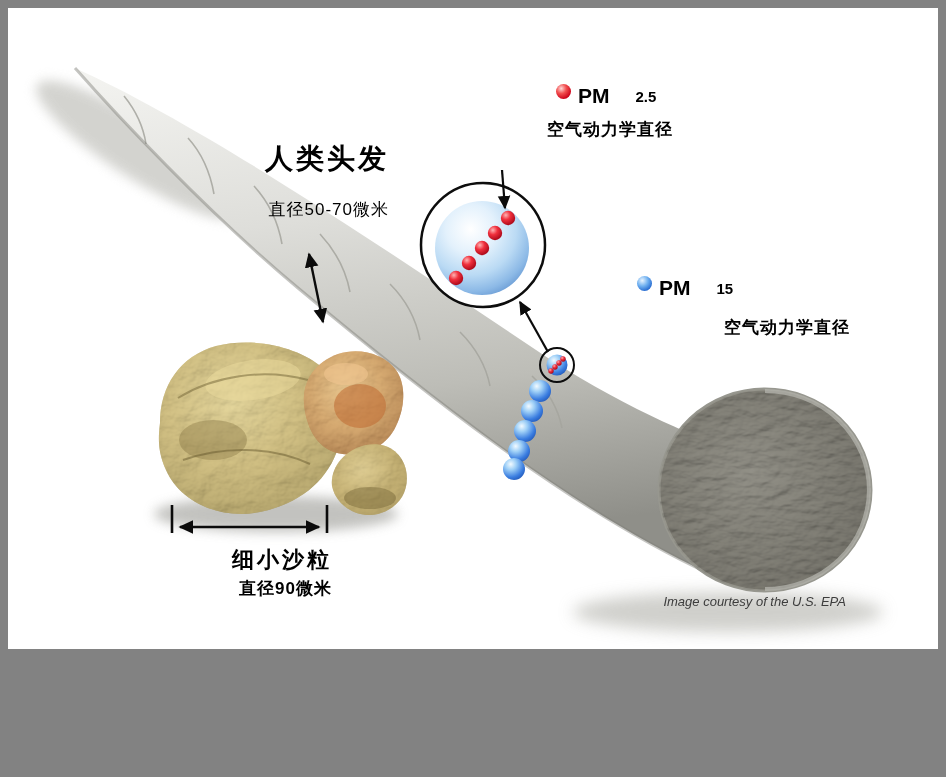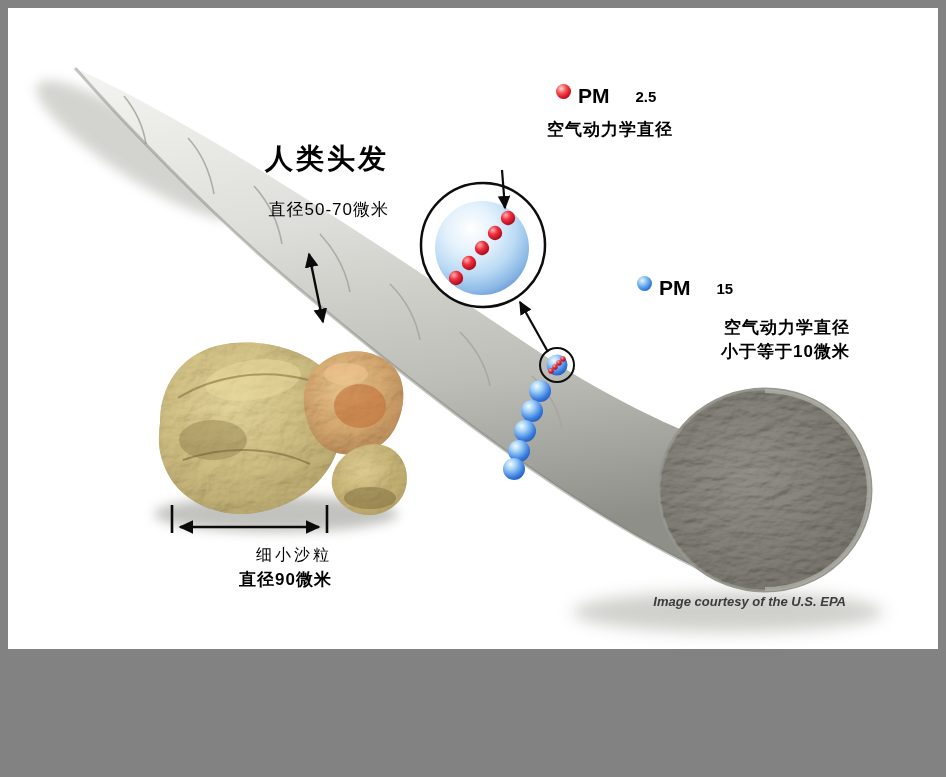--- a/index.html
+++ b/index.html
@@ -216,7 +216,6 @@
     </div>
     <div class="lbl pm10-desc center">
       <div>空气动力学直径</div>
-      <div>小于等于10微米</div>
     </div>
 
     <div class="lbl sand-block center">

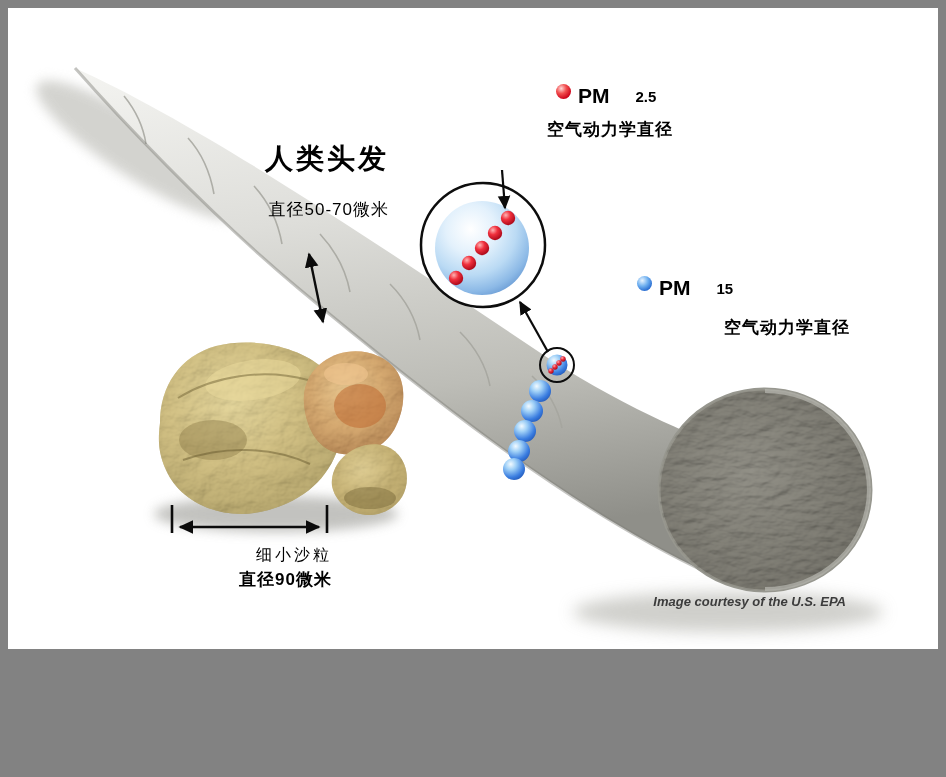--- a/index.html
+++ b/index.html
@@ -27,7 +27,7 @@
   .pm10-desc{left:618px;top:308px;width:224px;font-size:17px;font-weight:bold;line-height:24px;letter-spacing:1px;}
 
   .sand-block{left:166px;top:537px;width:158px;}
-  .sand-title{font-size:16px;font-weight:normal;letter-spacing:3px;}
+  .sand-title{font-size:22px;font-weight:bold;letter-spacing:3px;}
   .sand-sub{font-size:17px;font-weight:bold;margin-top:2px;letter-spacing:1px;}
 
   .credit{left:530px;top:586px;width:308px;text-align:right;font-size:13px;

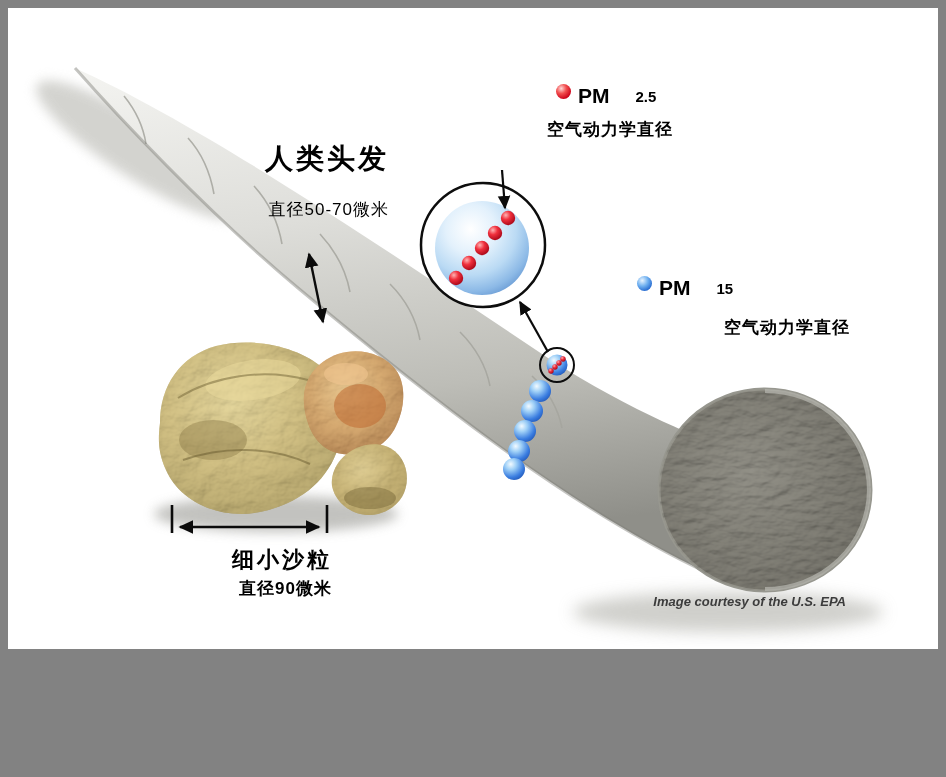--- a/index.html
+++ b/index.html
@@ -31,7 +31,7 @@
   .sand-sub{font-size:17px;font-weight:bold;margin-top:2px;letter-spacing:1px;}
 
   .credit{left:530px;top:586px;width:308px;text-align:right;font-size:13px;
-          font-style:italic;font-weight:bold;color:#3c3c3c;}
+          font-style:italic;font-weight:normal;color:#3c3c3c;}
 </style>
 </head>
 <body>

